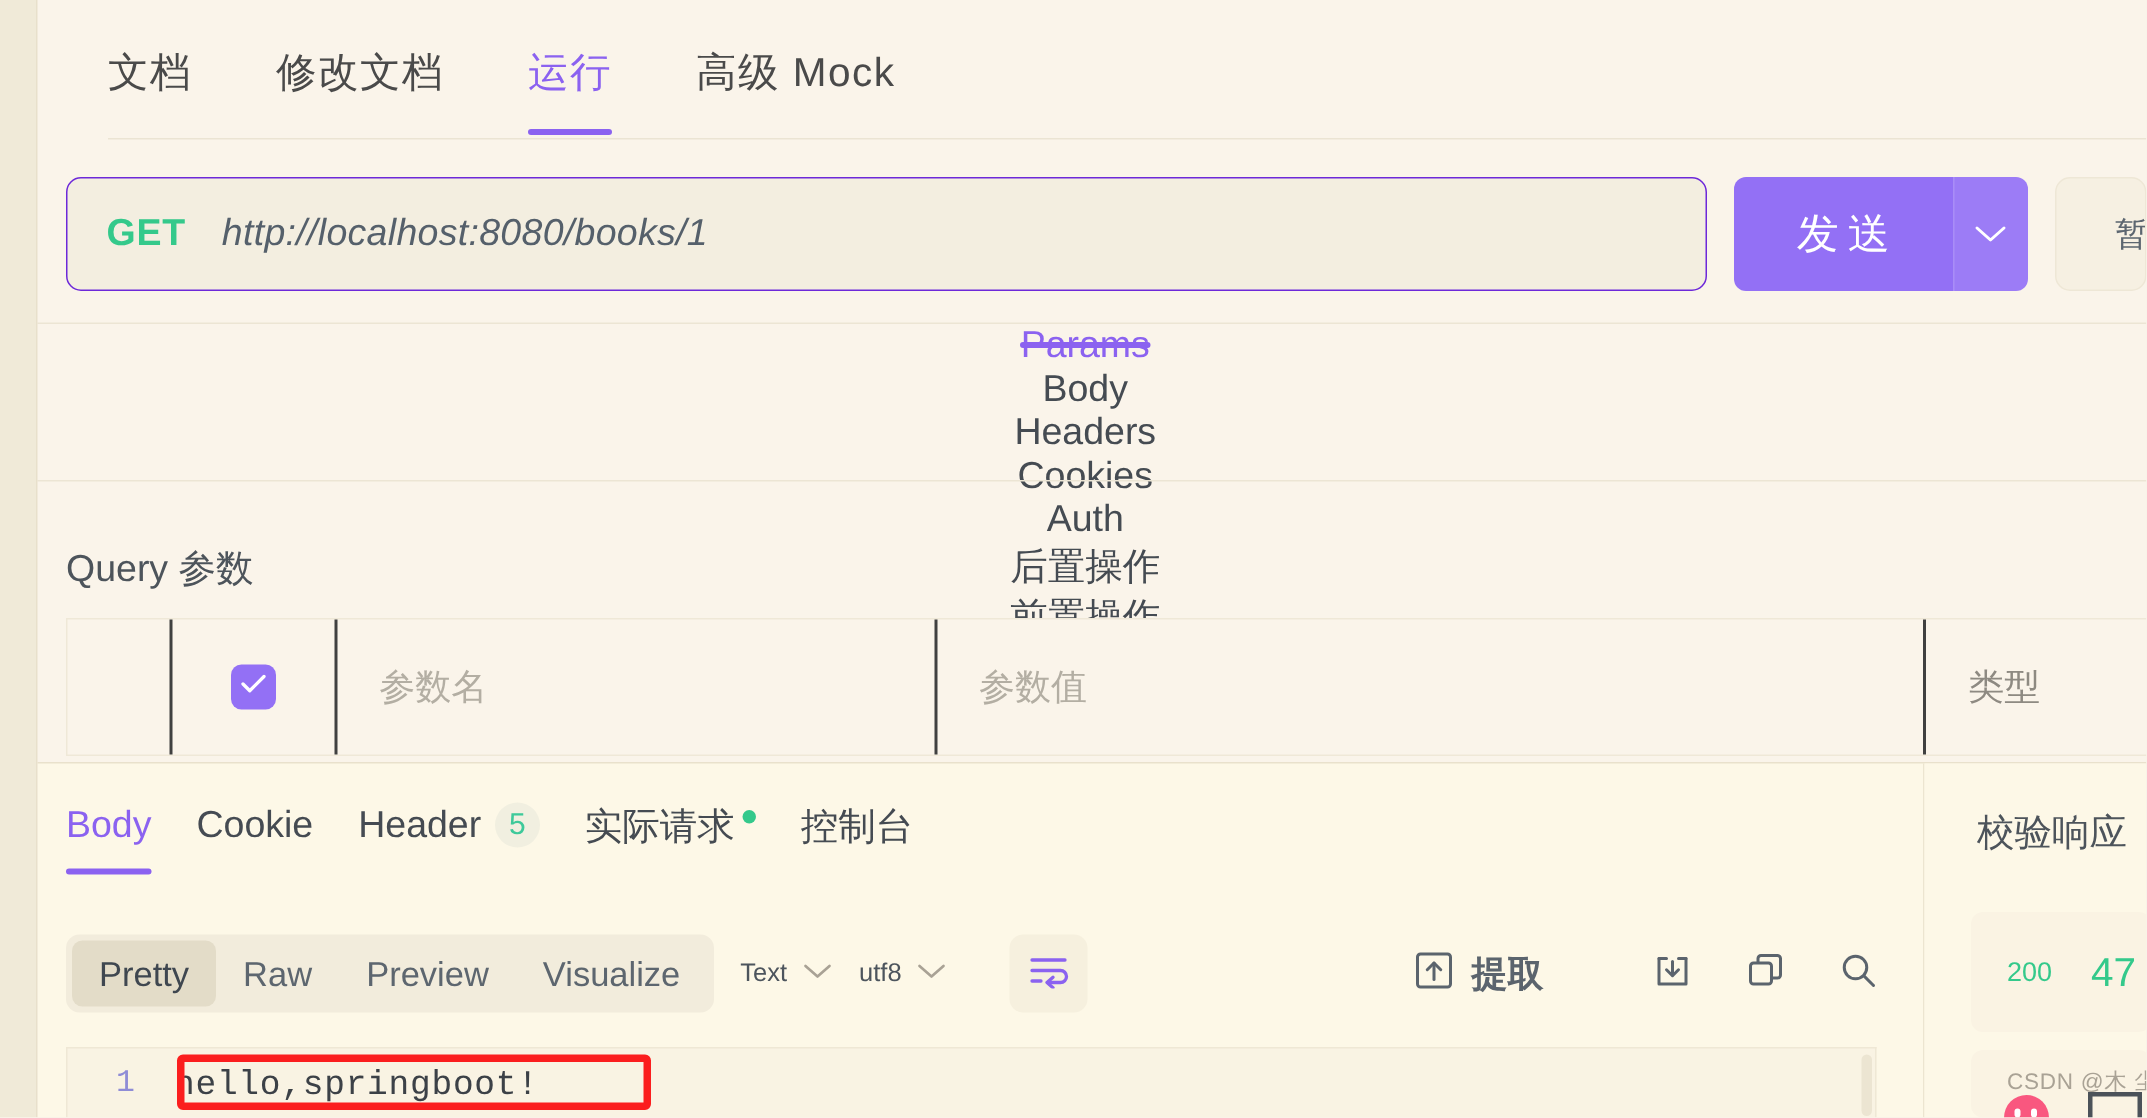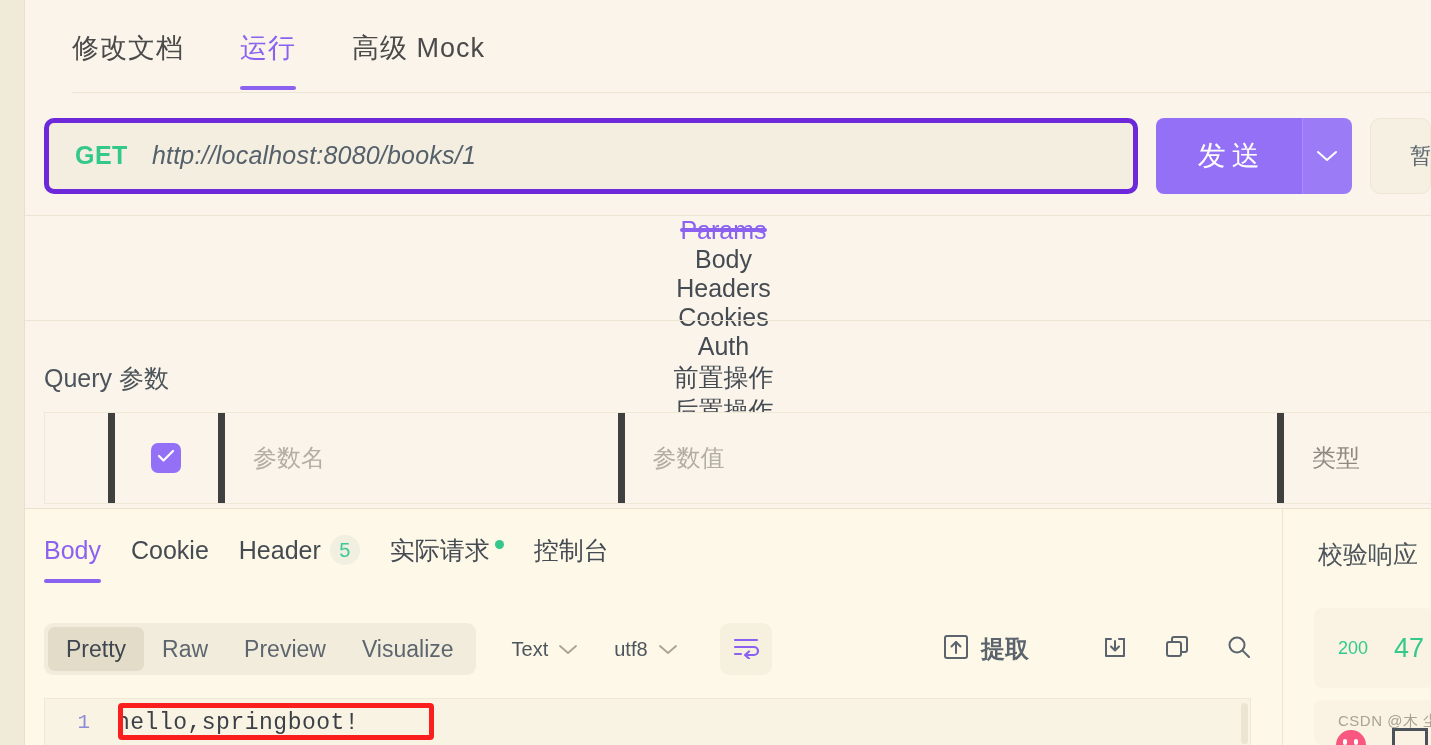--- a/index.html
+++ b/index.html
@@ -573,6 +573,9 @@
   <div class="left-rail-edge"></div>
 
   <div class="doc-tabs">
+    <div class="doc-tab">
+      <span>文档</span>
+    </div>
     <div class="doc-tab">
       <span>修改文档</span>
     </div>

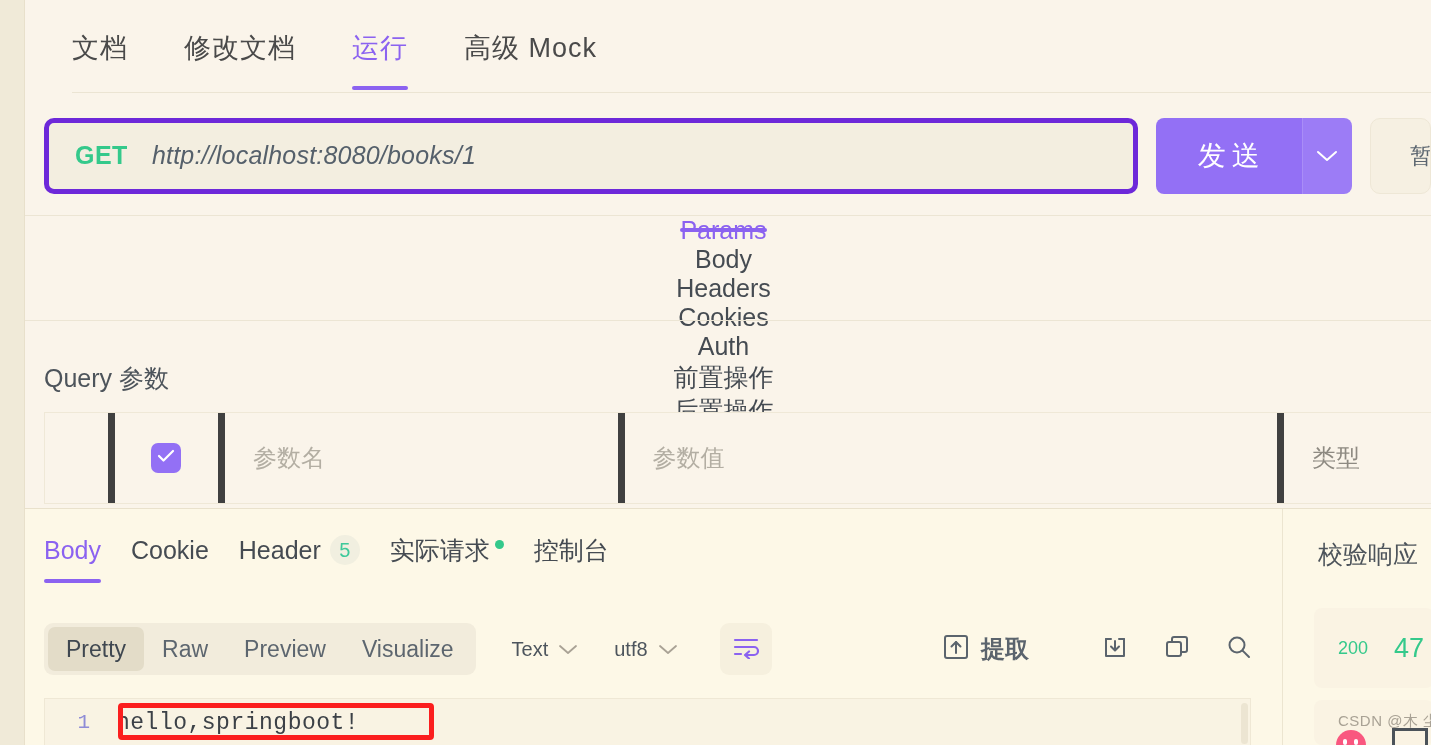--- a/index.html
+++ b/index.html
@@ -99,7 +99,7 @@
     width: 1110px;
     height: 76px;
     background: #f3eee0;
-    border: 5px solid #6d28d9;
+    border: 1px solid #6d28d9;
     border-radius: 10px;
     display: flex;
     align-items: center;

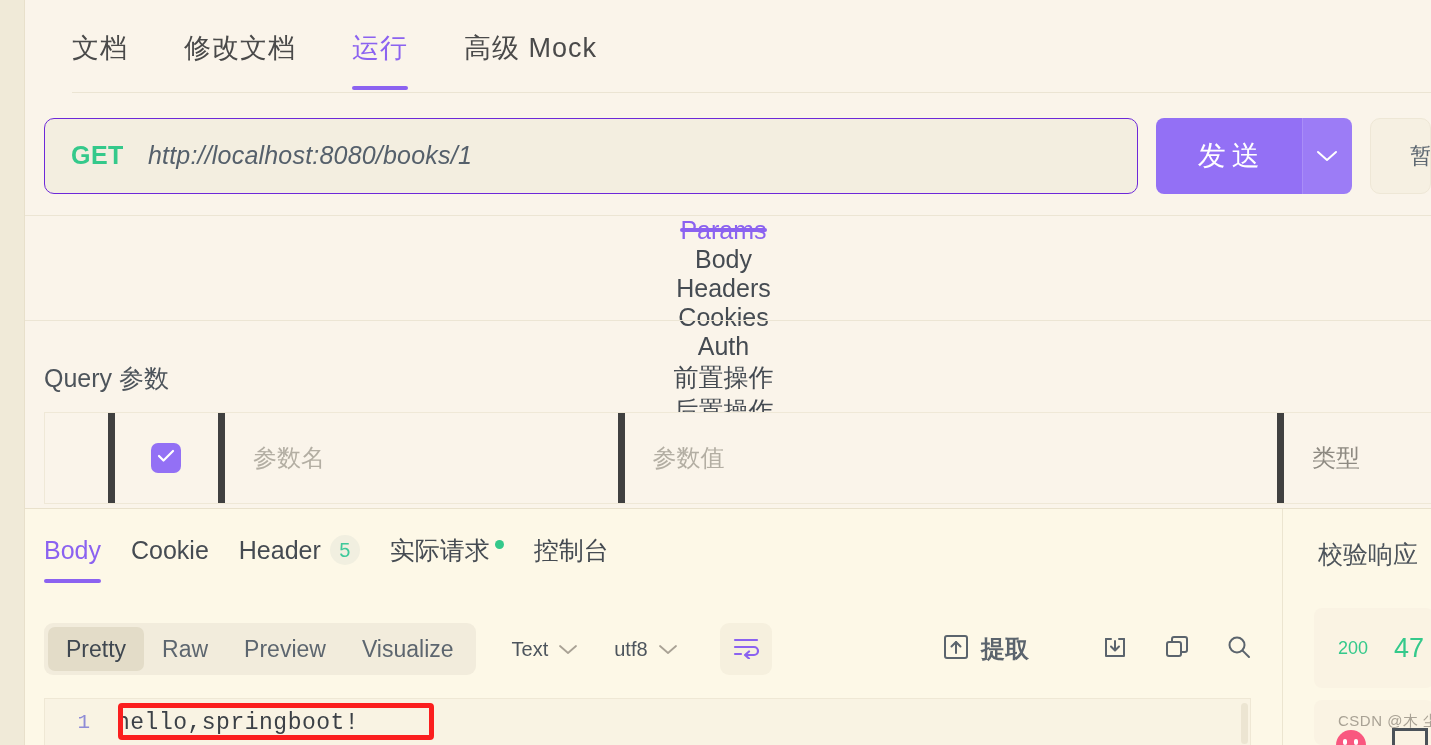--- a/index.html
+++ b/index.html
@@ -628,10 +628,10 @@
       <span>Auth</span>
     </div>
     <div class="req-tab">
+      <span>后置操作</span>
+    </div>
+    <div class="req-tab">
       <span>前置操作</span>
-    </div>
-    <div class="req-tab">
-      <span>后置操作</span>
     </div>
   </div>
   <div class="row-divider" style="top:320px"></div>

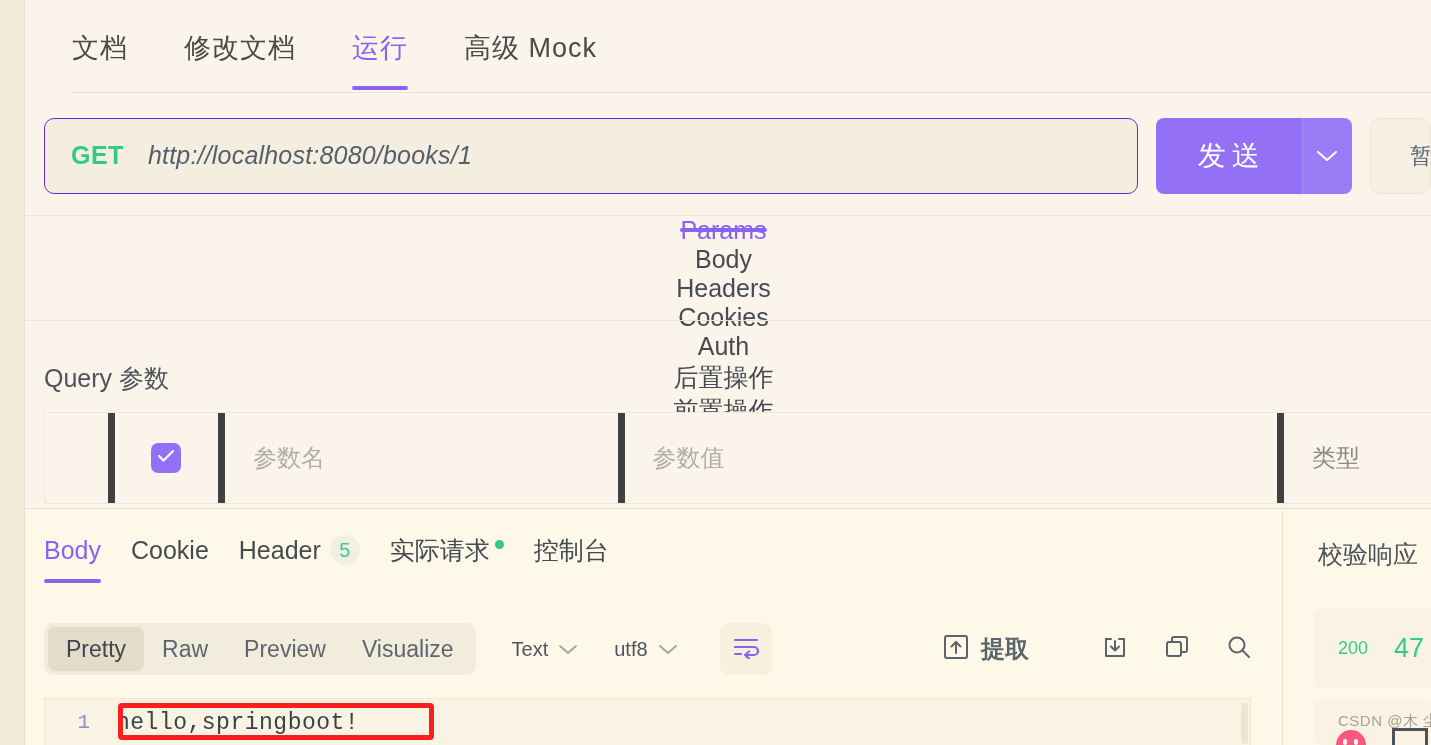--- a/index.html
+++ b/index.html
@@ -239,7 +239,7 @@
   }
   .pt-cell {
     height: 100%;
-    border-right: 7px solid #404040;
+    border-right: 2px solid #404040;
     display: flex;
     align-items: center;
     box-sizing: border-box;

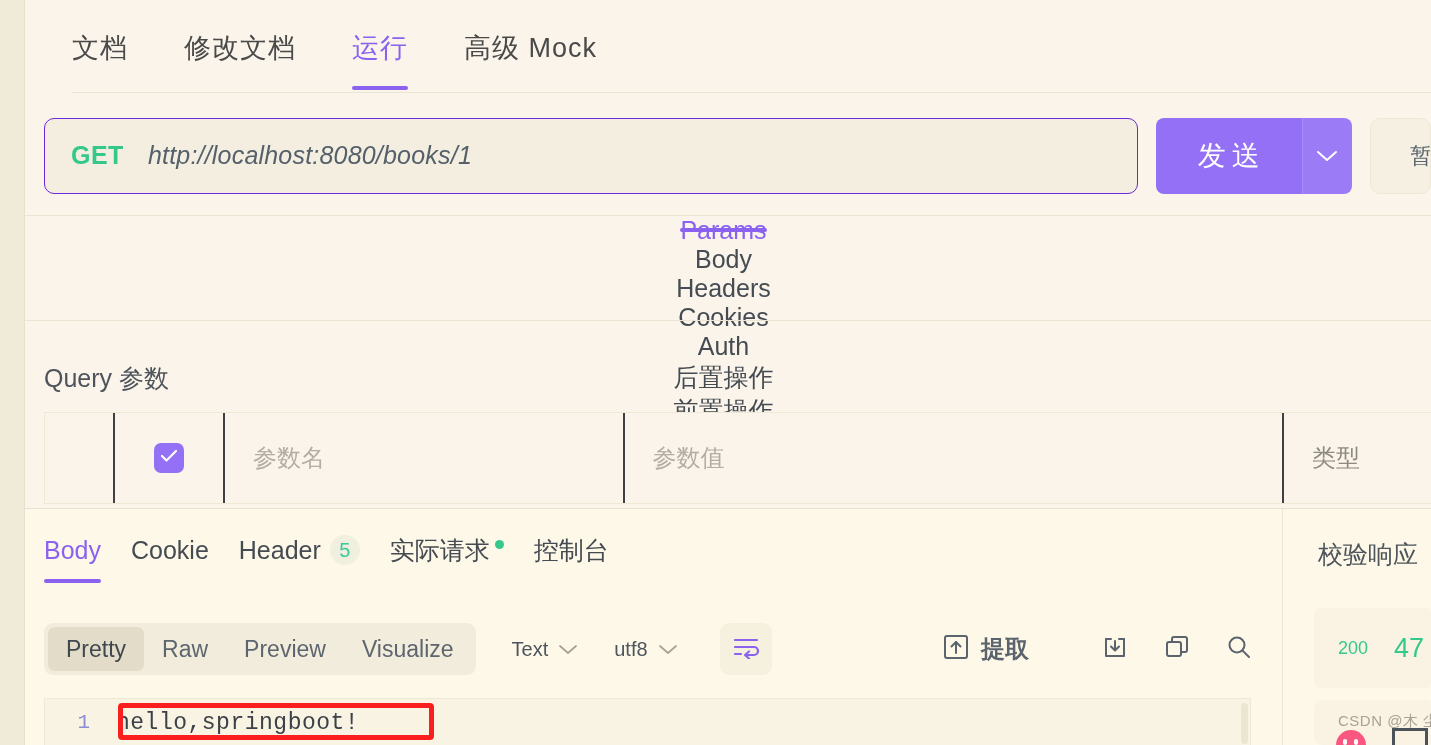--- a/index.html
+++ b/index.html
@@ -384,9 +384,9 @@
   .dd {
     display: flex;
     align-items: center;
-    font-size: 20px;
+    font-size: 17px;
     color: #4d555d;
-    margin-left: 36px;
+    margin-left: 18px;
     cursor: pointer;
     white-space: nowrap;
   }

